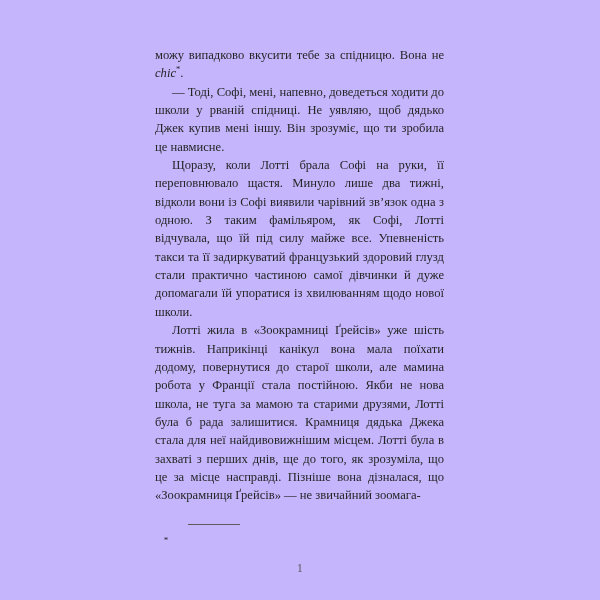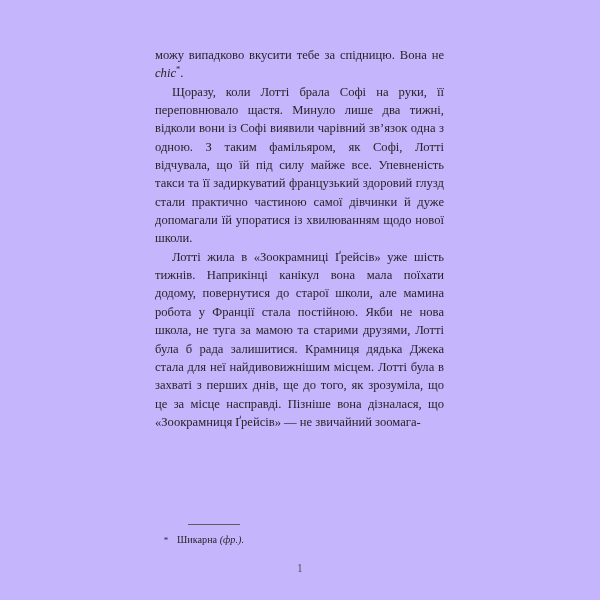--- a/index.html
+++ b/index.html
@@ -100,6 +100,7 @@
 
     <p class="para no-indent"><span>можу випадково вкусити тебе за спідницю. Вона не </span><i>chic</i><span class="fn-marker">*</span><span>.</span></p>
 
+    <p class="para"><span>— Тоді, Софі, мені, напевно, доведеться ходити до школи у рваній спідниці. Не уявляю, щоб дядько Джек купив мені іншу. Він зрозуміє, що ти зробила це навмисне.</span></p>
 
 
     <p class="para"><span>Щоразу, коли Лотті брала Софі на руки, її переповнювало щастя. Минуло лише два тижні, відколи вони із Софі виявили чарівний зв’язок одна з одною. З таким фамільяром, як Софі, Лотті відчувала, що їй під силу майже все. Упевненість такси та її задиркуватий французький здоровий глузд стали практично частиною самої дівчинки й дуже допомагали їй упоратися із хвилюванням щодо нової школи.</span></p>

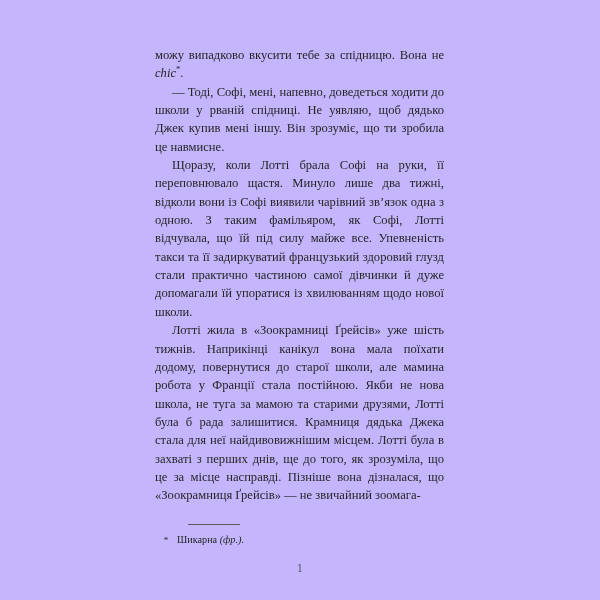--- a/index.html
+++ b/index.html
@@ -113,7 +113,6 @@
     <div class="footnote-rule"></div>
     <div class="footnote-line">
       <span class="footnote-star">*</span>
-      <span class="footnote-text"><span>Шикарна </span><i>(фр.)</i><span>.</span></span>
     </div>
   </div>
 

